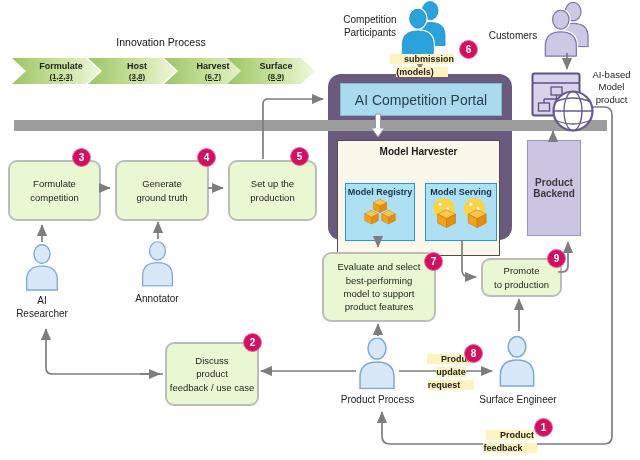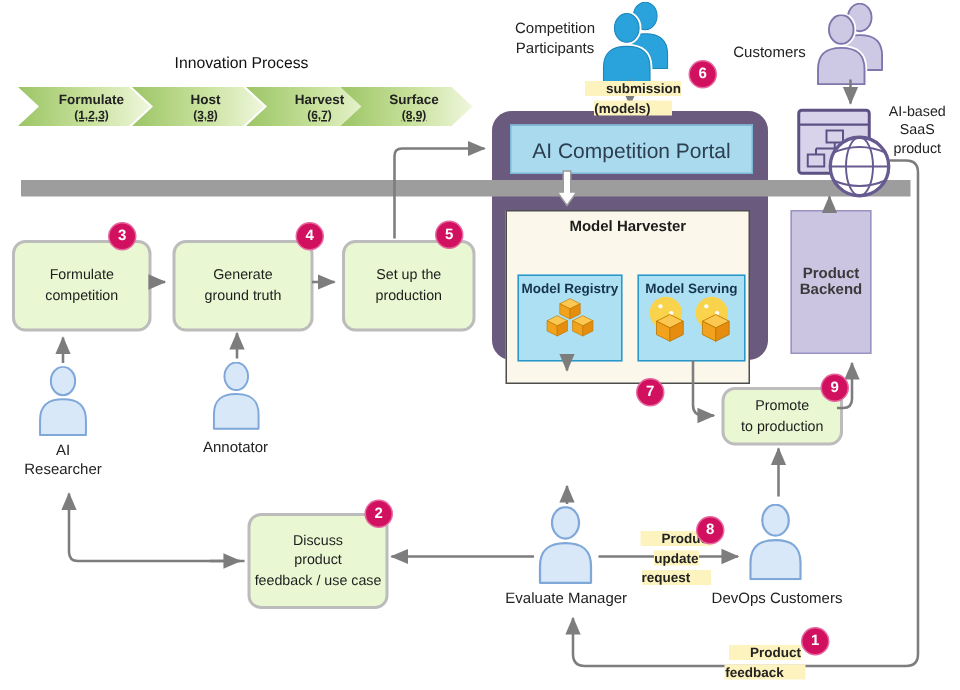--- a/index.html
+++ b/index.html
@@ -210,7 +210,7 @@
 Participants</div>
   <div class="actor-label" style="left:488px;top:29px;width:50px">Customers</div>
   <div class="actor-label" style="left:583px;top:69px;width:57px;font-size:9.5px">AI-based
-SaaS product</div>
+Model product</div>
 
   <svg id="connectors" viewBox="0 0 640 460">
     <defs>

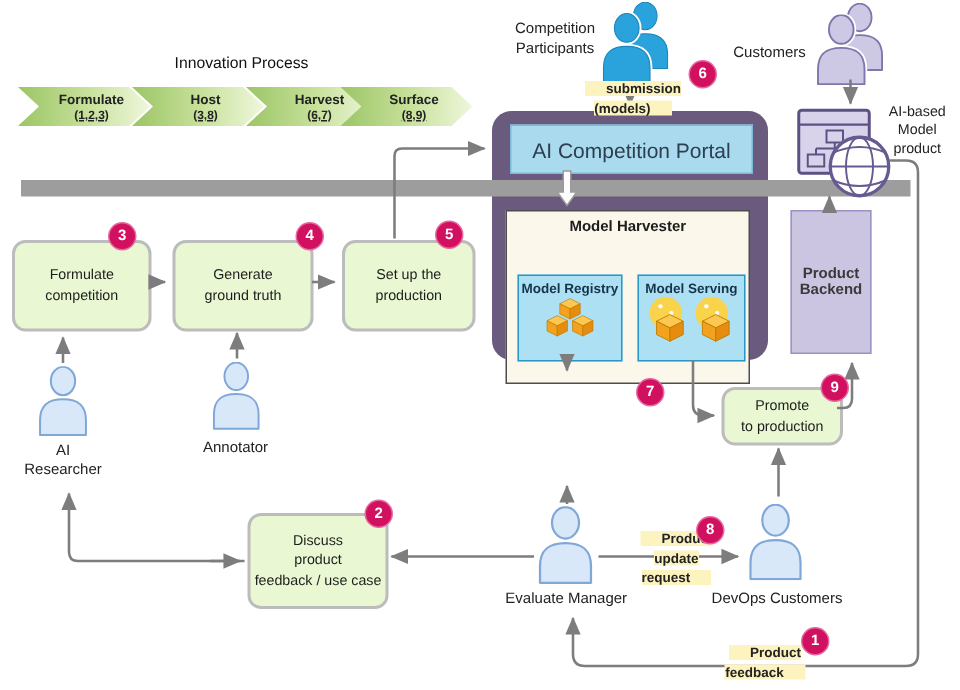--- a/index.html
+++ b/index.html
@@ -137,6 +137,10 @@
   <div class="stepbox" style="left:165px;top:342px;width:90px;height:60px">Discuss
 product
 feedback / use case</div>
+  <div class="stepbox" style="left:322px;top:252px;width:110px;height:66px">Evaluate and select
+best-performing
+model to support
+product features</div>
   <div class="stepbox" style="left:481px;top:258px;width:77px;height:35px">Promote
 to production</div>
 

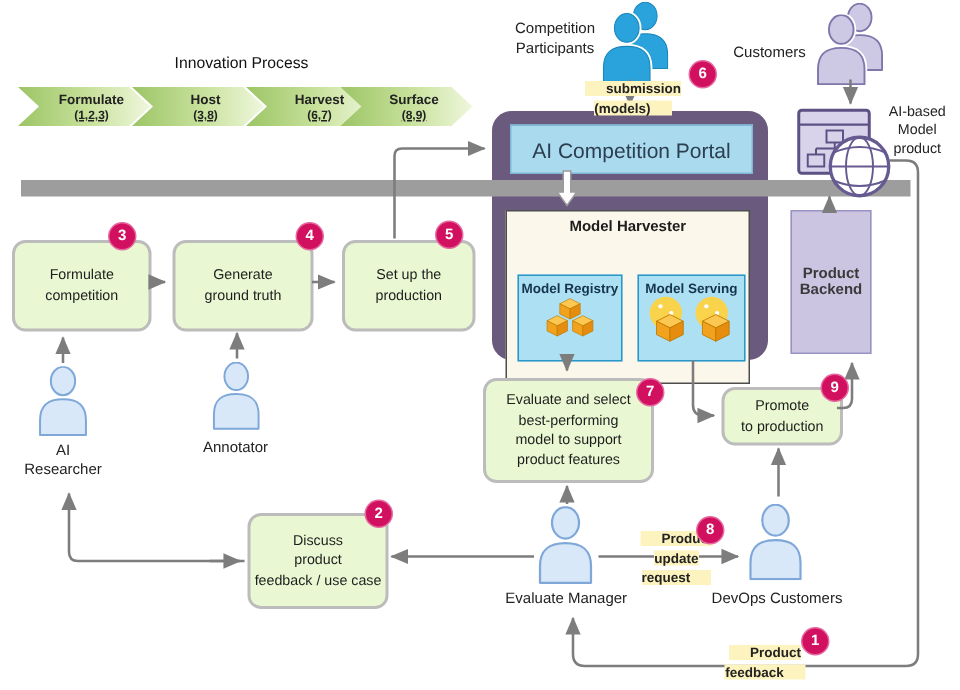--- a/index.html
+++ b/index.html
@@ -208,7 +208,7 @@
   <div class="actor-label" style="left:10px;top:294px;width:64px">AI
 Researcher</div>
   <div class="actor-label" style="left:123px;top:292px;width:68px">Annotator</div>
-  <div class="actor-label" style="left:330px;top:393px;width:95px">Evaluate Manager</div>
+  <div class="actor-label" style="left:330px;top:393px;width:95px">Product Process</div>
   <div class="actor-label" style="left:468px;top:393px;width:100px">DevOps Customers</div>
   <div class="actor-label" style="left:340px;top:13px;width:60px">Competition
 Participants</div>

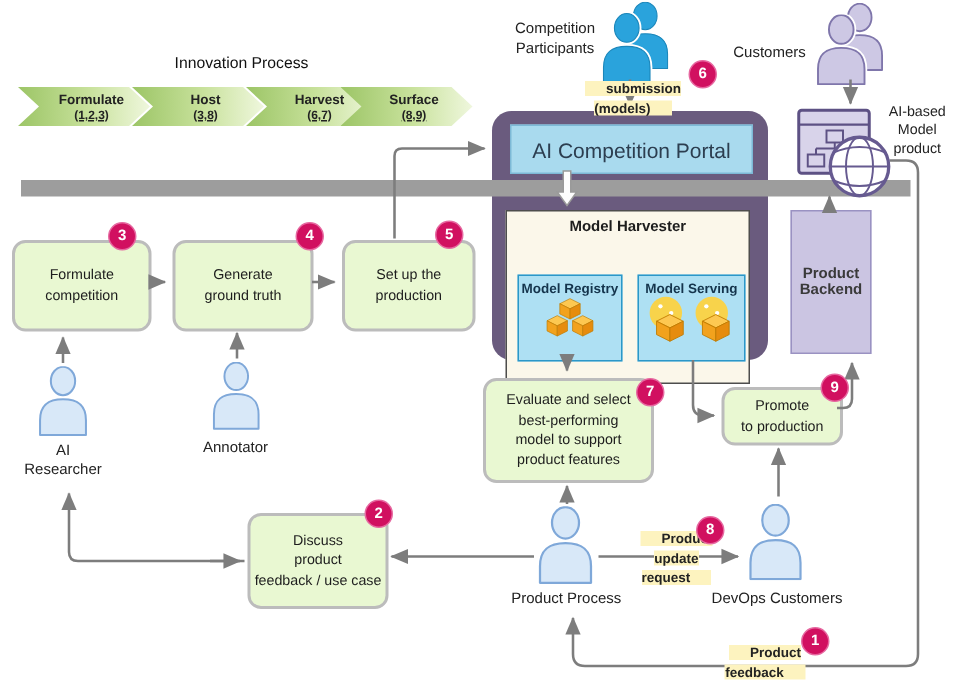--- a/index.html
+++ b/index.html
@@ -209,7 +209,7 @@
 Researcher</div>
   <div class="actor-label" style="left:123px;top:292px;width:68px">Annotator</div>
   <div class="actor-label" style="left:330px;top:393px;width:95px">Product Process</div>
-  <div class="actor-label" style="left:468px;top:393px;width:100px">DevOps Customers</div>
+  <div class="actor-label" style="left:468px;top:393px;width:100px">Surface Engineer</div>
   <div class="actor-label" style="left:340px;top:13px;width:60px">Competition
 Participants</div>
   <div class="actor-label" style="left:488px;top:29px;width:50px">Customers</div>

